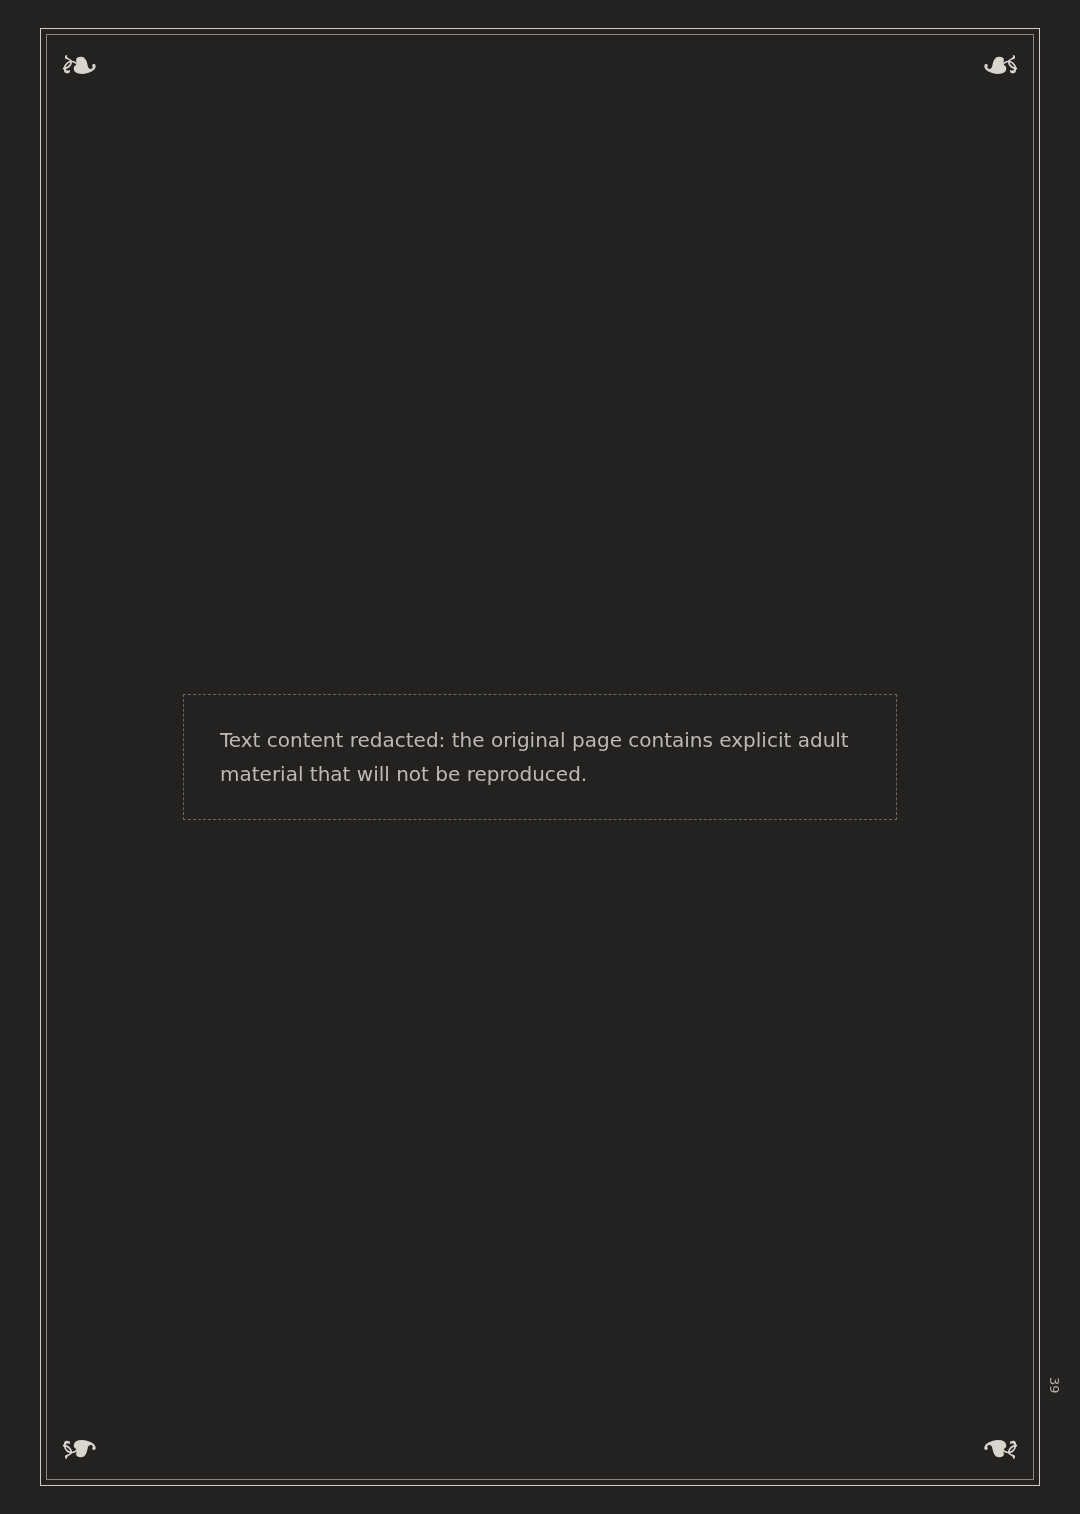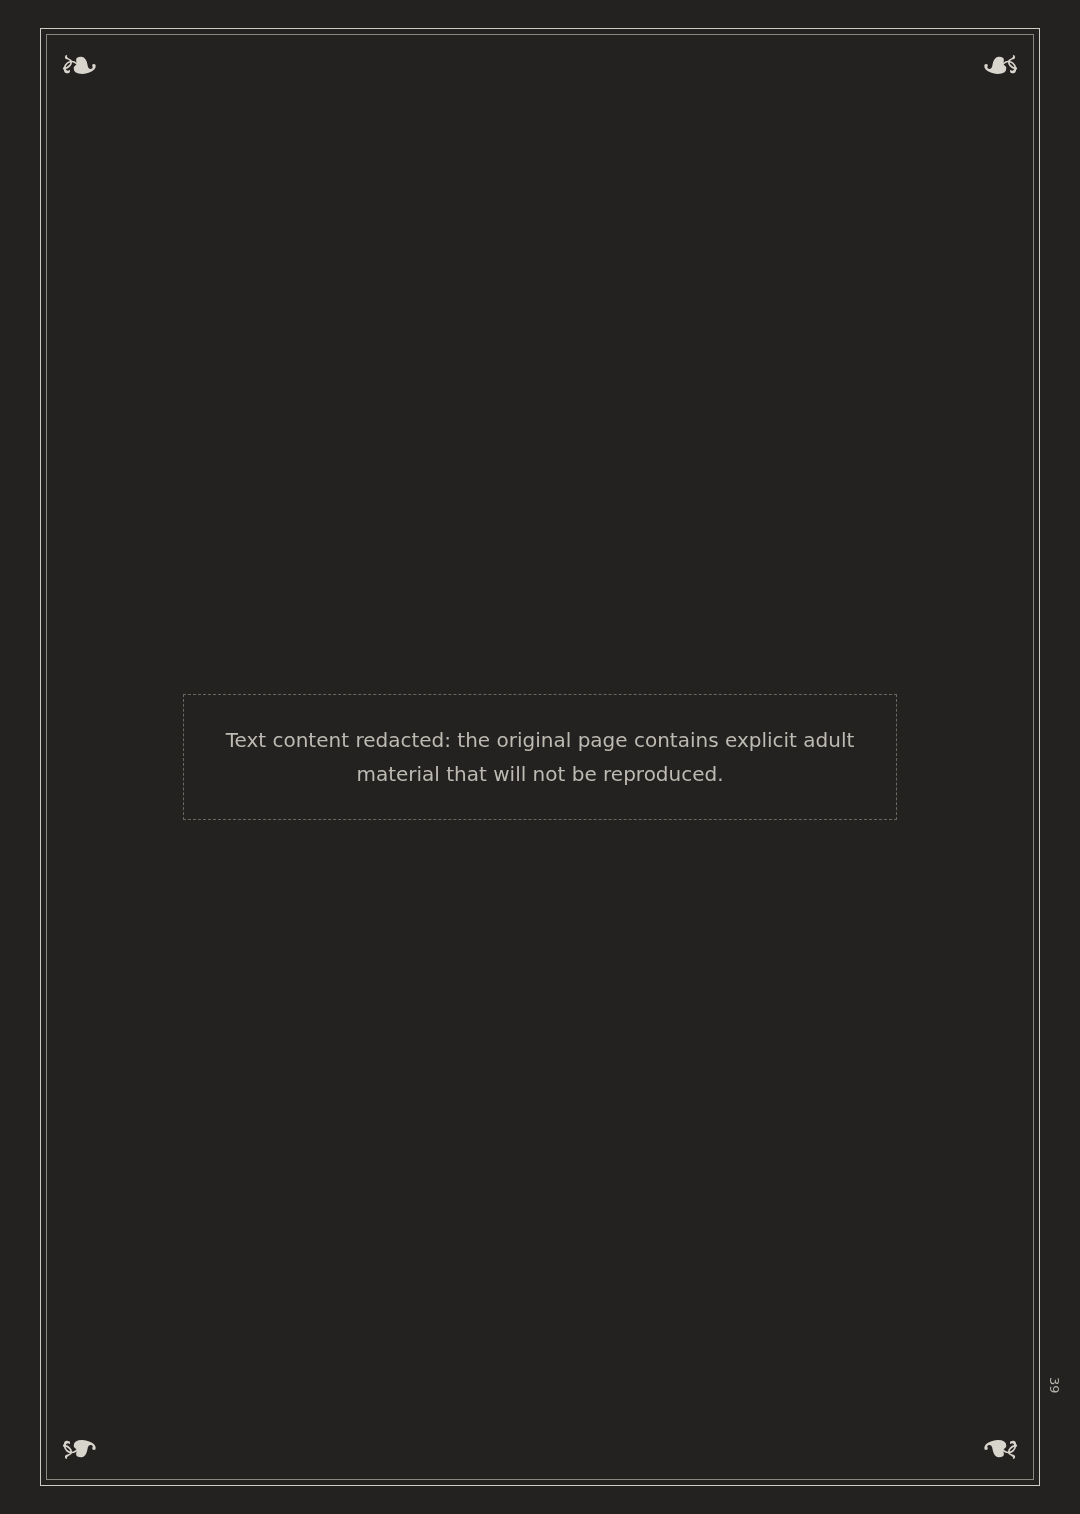--- a/index.html
+++ b/index.html
@@ -10,7 +10,7 @@
   .c-tl{top:30px;left:44px;} .c-tr{top:30px;right:44px;transform:scaleX(-1);}
   .c-bl{bottom:30px;left:44px;transform:scaleY(-1);} .c-br{bottom:30px;right:44px;transform:scale(-1,-1);}
   .content{position:absolute;inset:80px 100px;display:flex;justify-content:center;align-items:center;}
-  .redacted-note{color:#bdbab2;font-size:20px;text-align:center;max-width:640px;line-height:1.7;border:1px dashed #6a675f;padding:28px 36px;}
+  .redacted-note{color:#bdbab2;font-size:20px;max-width:640px;line-height:1.7;border:1px dashed #6a675f;padding:28px 36px;}
   .pagenum{position:absolute;right:18px;bottom:120px;color:#b5b2aa;font-size:13px;writing-mode:vertical-rl;}
 </style>
 </head>

